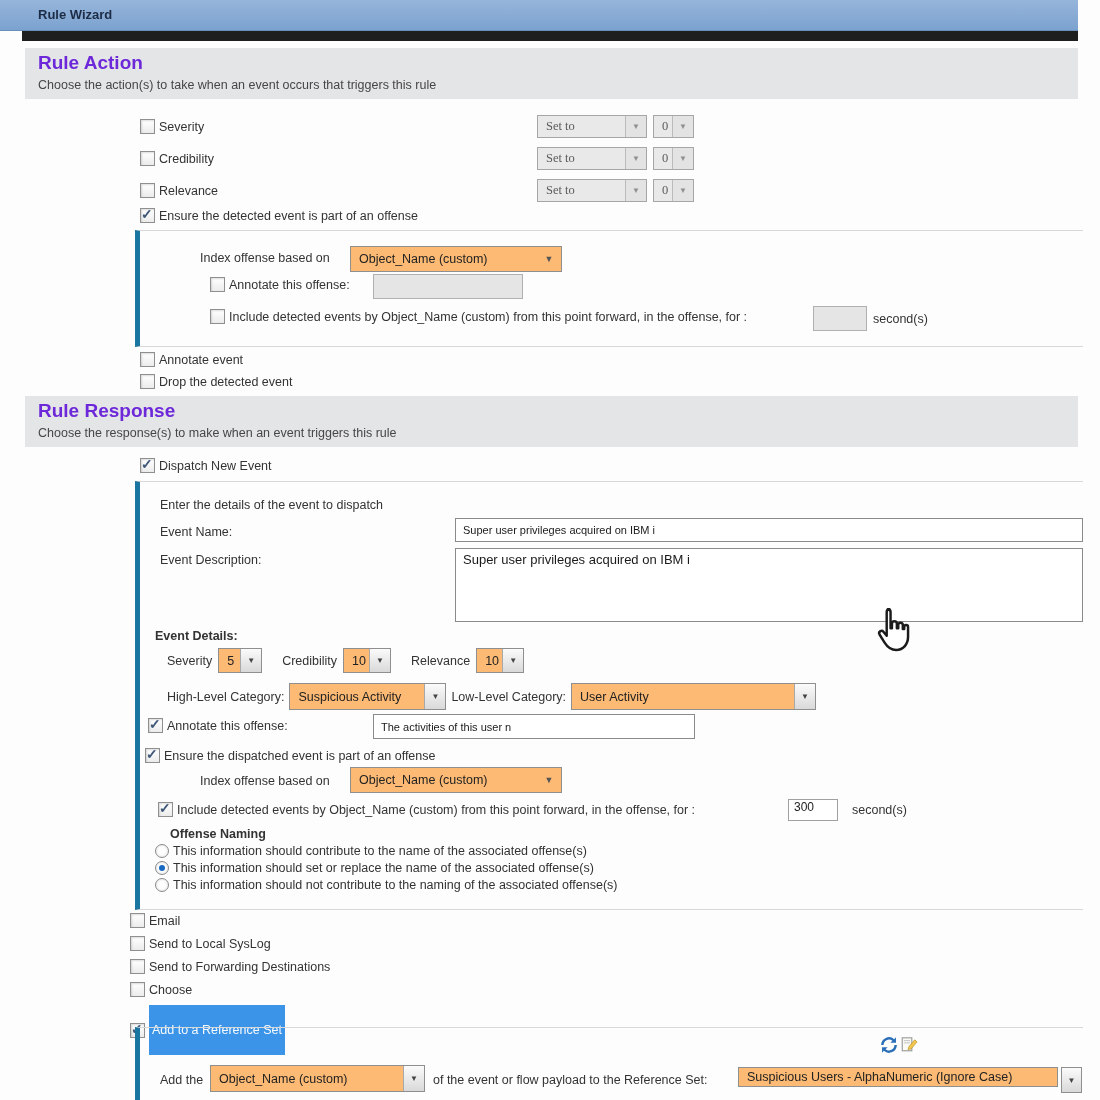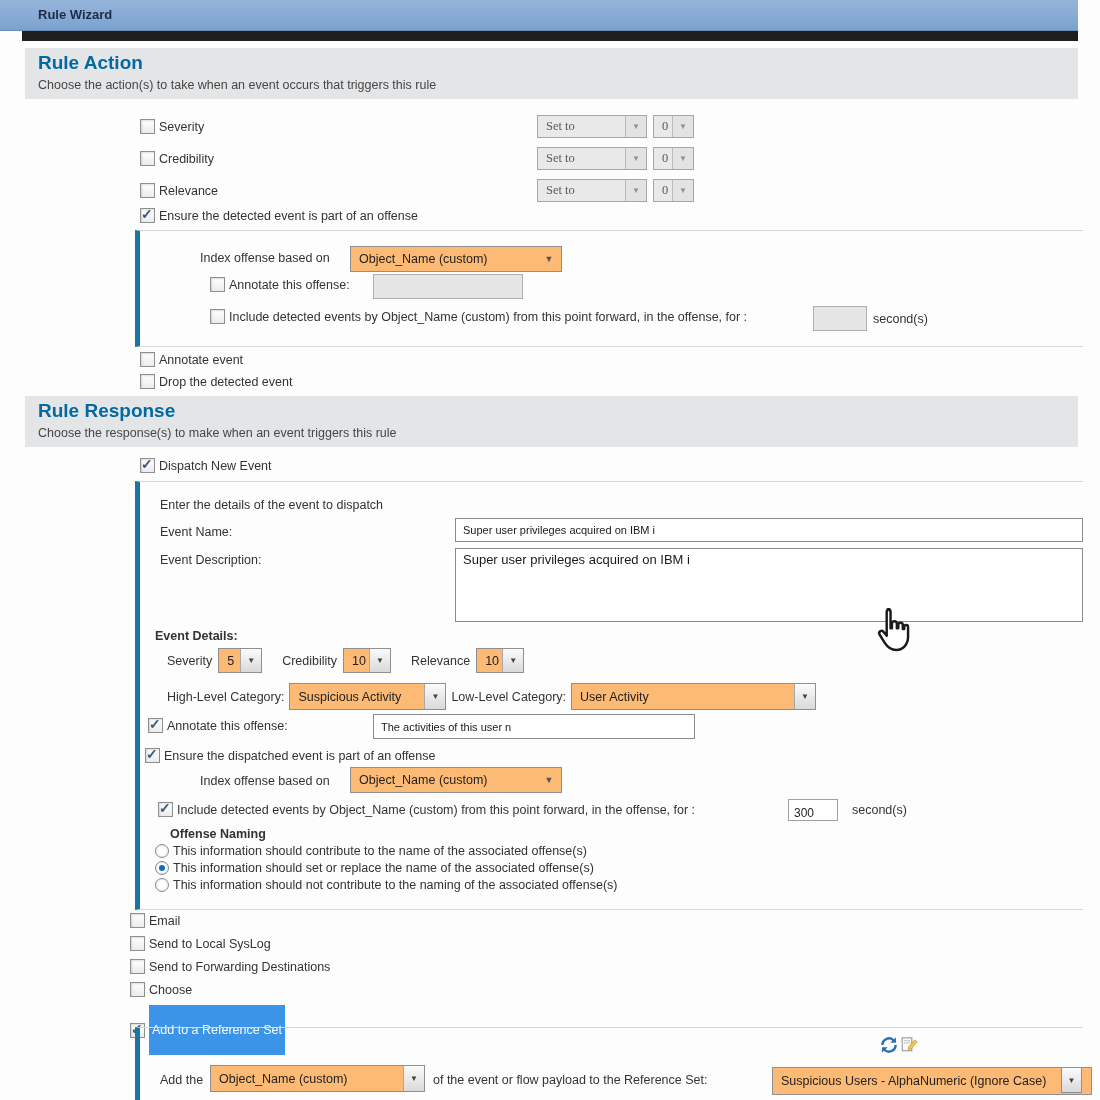--- a/index.html
+++ b/index.html
@@ -12,7 +12,7 @@
   .blackbar{position:absolute;left:22px;top:31px;width:1056px;height:10px;background:#1e1e1e;}
   
   .band{position:absolute;left:25px;width:1053px;height:51px;background:#e4e5e7;}
-  .band .h{position:absolute;left:13px;top:4px;font-size:19px;font-weight:bold;color:#0369a1;}
+  .band .h{position:absolute;left:13px;top:4px;font-size:19px;font-weight:bold;color:#6d28d9;}
   .band .s{position:absolute;left:13px;top:30px;font-size:12.5px;color:#464646;}
   
   .row{position:absolute;display:flex;align-items:center;gap:4px;font-size:12.5px;color:#333;white-space:nowrap;}

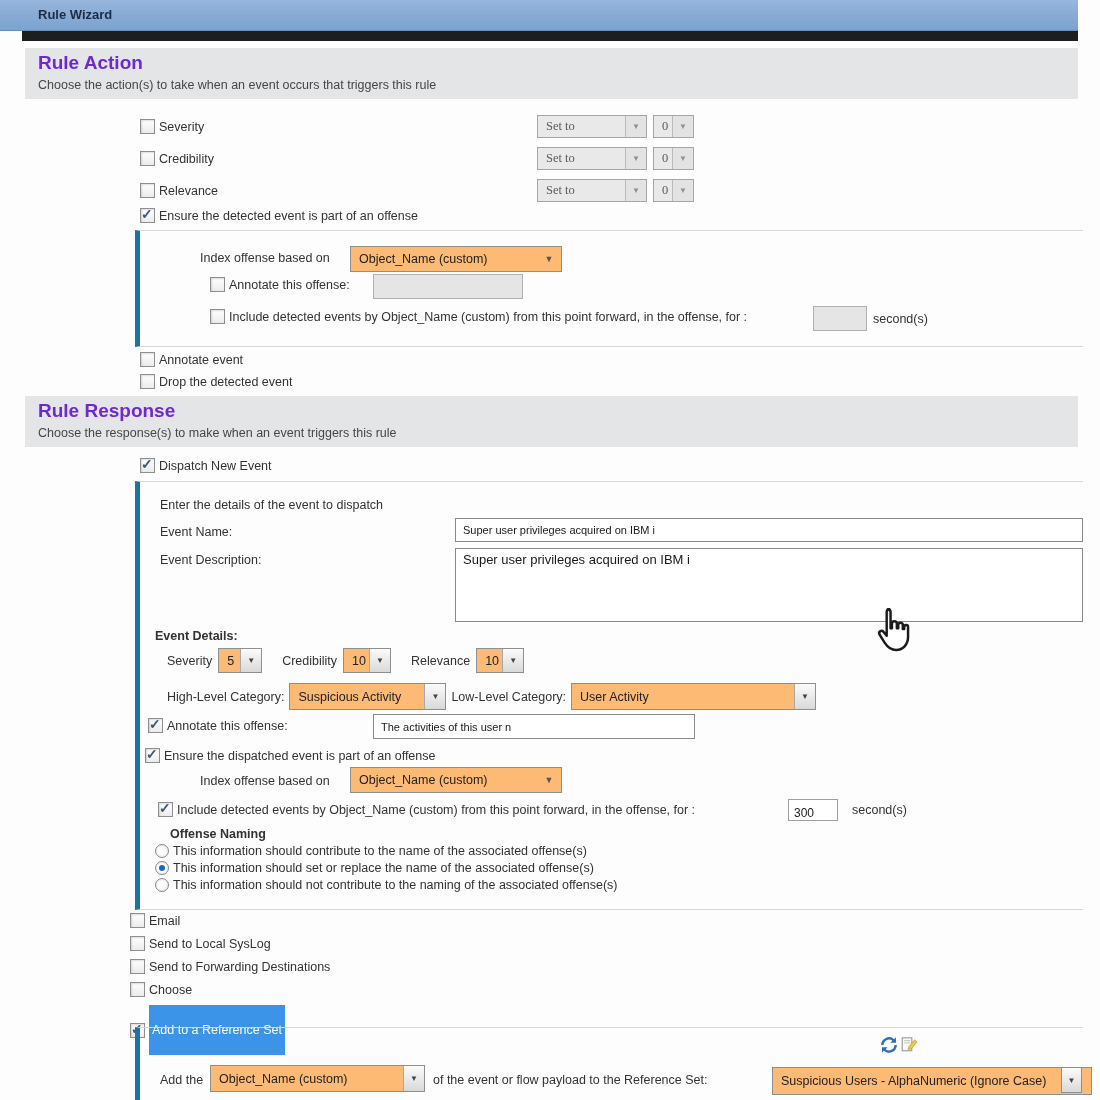--- a/index.html
+++ b/index.html
@@ -37,7 +37,7 @@
   .dd.disabled .aseg{background:#e3e3e3;color:#909090;border-left-color:#bbb;}
   .dd .aplain{width:24px;text-align:center;color:#555;font-size:9px;flex:none;}
   
-  .ti{border:1px solid #a0a0a0;background:#fff;display:inline-flex;align-items:flex-end;
+  .ti{border:1px solid #a0a0a0;background:#fff;display:inline-flex;align-items:flex-start;
       font-size:12px;color:#222;box-sizing:border-box;padding:0 5px;}
   .ti.gray{background:#e5e5e5;border-color:#b0b0b0;}
   .field{position:absolute;border:1px solid #8a8a8a;background:#fff;font-size:11px;color:#1a1a1a;

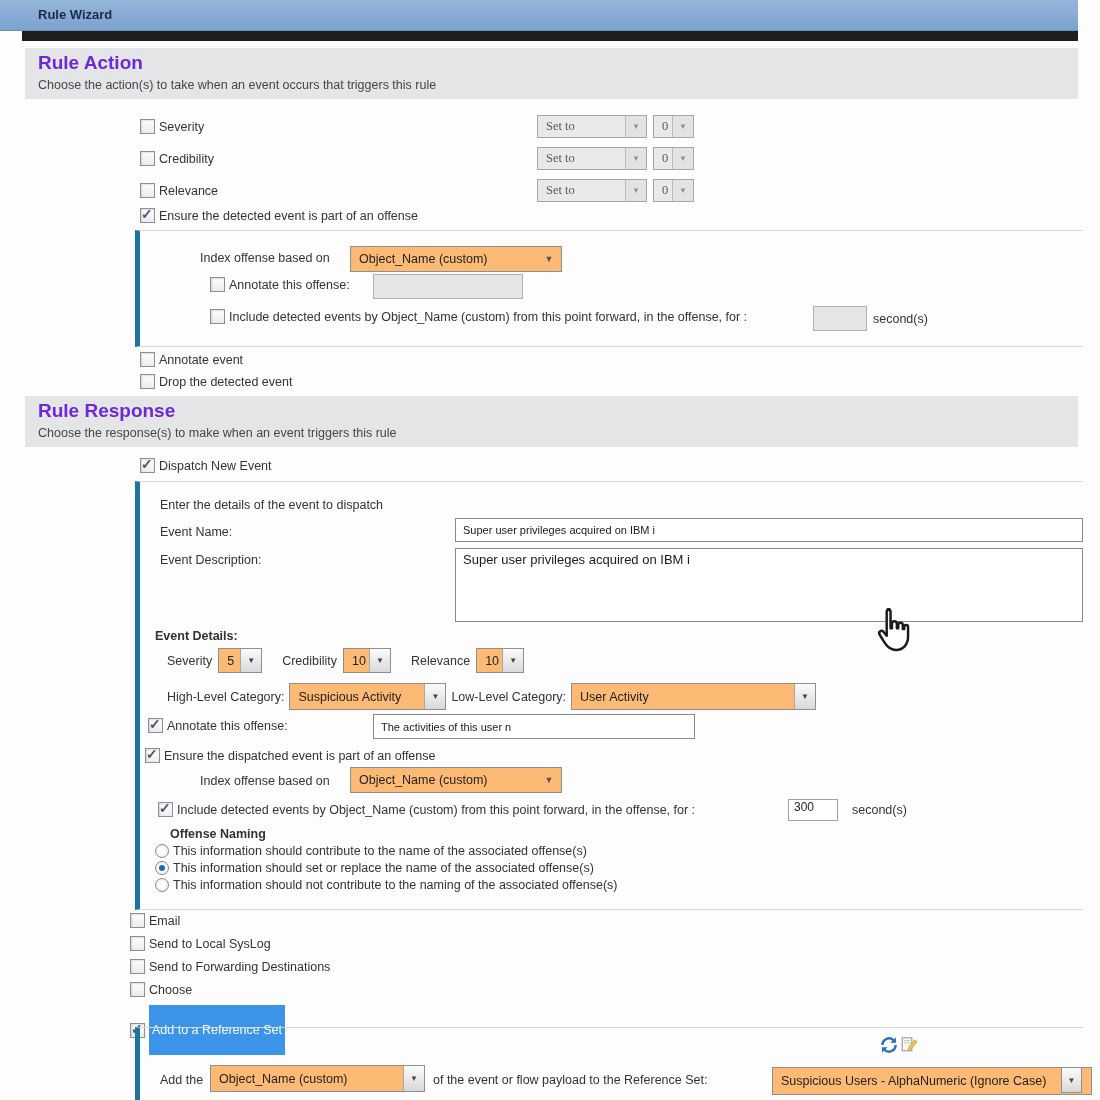--- a/index.html
+++ b/index.html
@@ -286,7 +286,7 @@
       <span class="aseg">▼</span>
     </div>
     <span class="lbl" style="position:absolute;left:293px;top:45px">of the event or flow payload to the Reference Set:</span>
-    <div class="dd" style="position:absolute;left:632px;top:39px;width:320px;height:28px">
+    <div class="dd" style="position:absolute;left:598px;top:39px;width:320px;height:20px">
       <span class="txt">Suspicious Users - AlphaNumeric (Ignore Case)</span>
     </div>
     <div class="dd" style="position:absolute;left:921px;top:39px;width:21px;height:26px">

